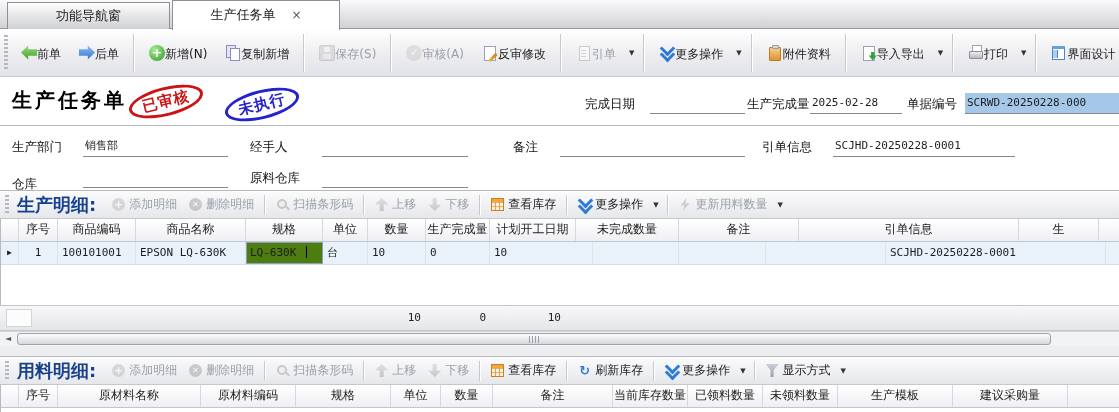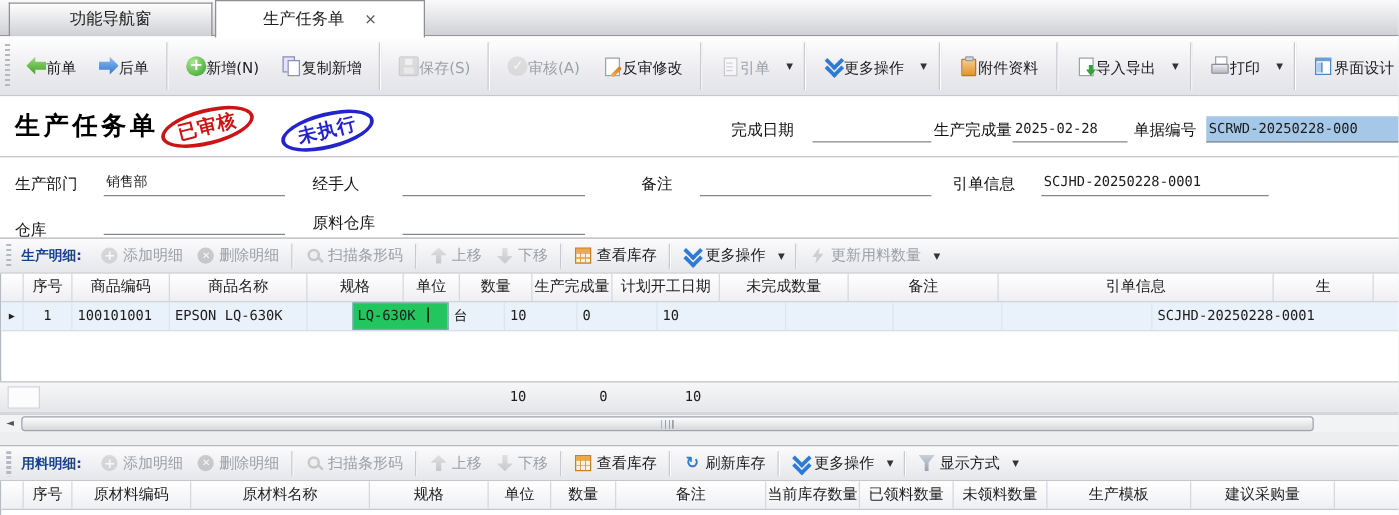--- a/index.html
+++ b/index.html
@@ -86,7 +86,7 @@
 
   
   .secbar{position:absolute;left:0;width:100%;height:29px;background:linear-gradient(180deg,#fbfbfc,#e6e7eb);border-top:1px solid #b6bac0;border-bottom:1px solid #c5c7cd;display:flex;align-items:center;box-sizing:border-box;padding-left:3px;}
-  .sectitle{font-weight:bold;color:#17418c;font-size:11px;margin:0 10px 0 4px;white-space:nowrap;}
+  .sectitle{font-weight:bold;color:#17418c;font-size:18px;margin:0 10px 0 4px;white-space:nowrap;}
   .bbtn{display:flex;align-items:center;padding:2px 6px;white-space:nowrap;}
 
   

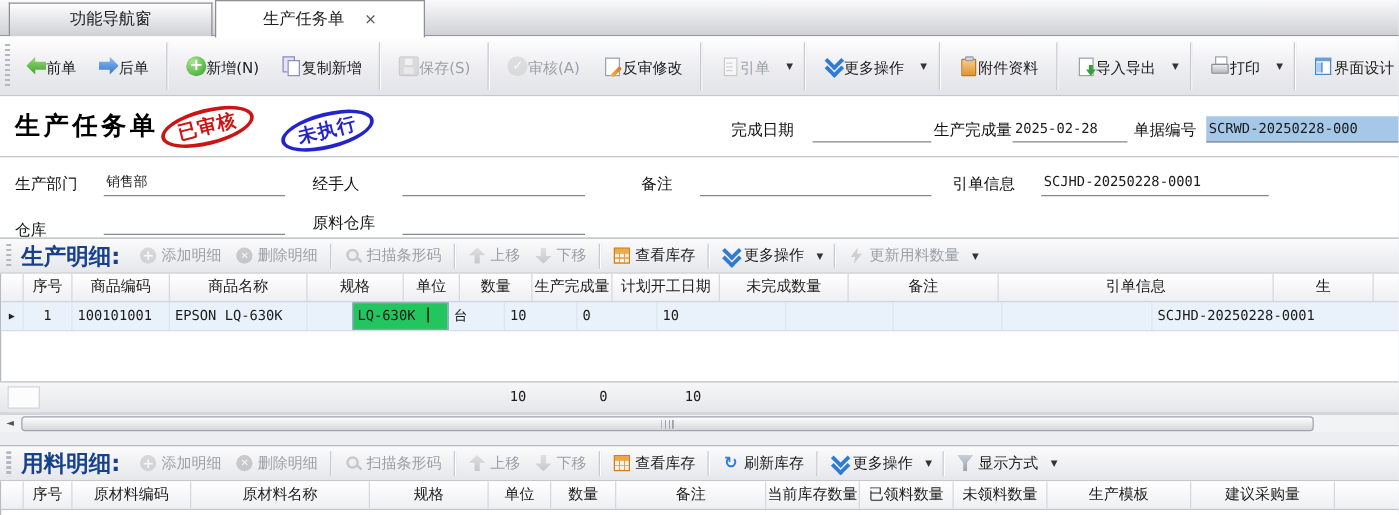--- a/index.html
+++ b/index.html
@@ -98,7 +98,7 @@
   .c-center{text-align:center;}
   .mkcell{display:flex;align-items:center;justify-content:center;padding:0;}
   .marker{font-size:8px;color:#222;line-height:1;}
-  .editing{background:#22c55e;outline:1px solid #8aa0b8;outline-offset:-1px;margin-left:36px;}
+  .editing{background:#4d7c0f;outline:1px solid #8aa0b8;outline-offset:-1px;}
   .caret{display:inline-block;width:1px;height:12px;background:#000;margin-left:10px;vertical-align:-2px;}
 
   

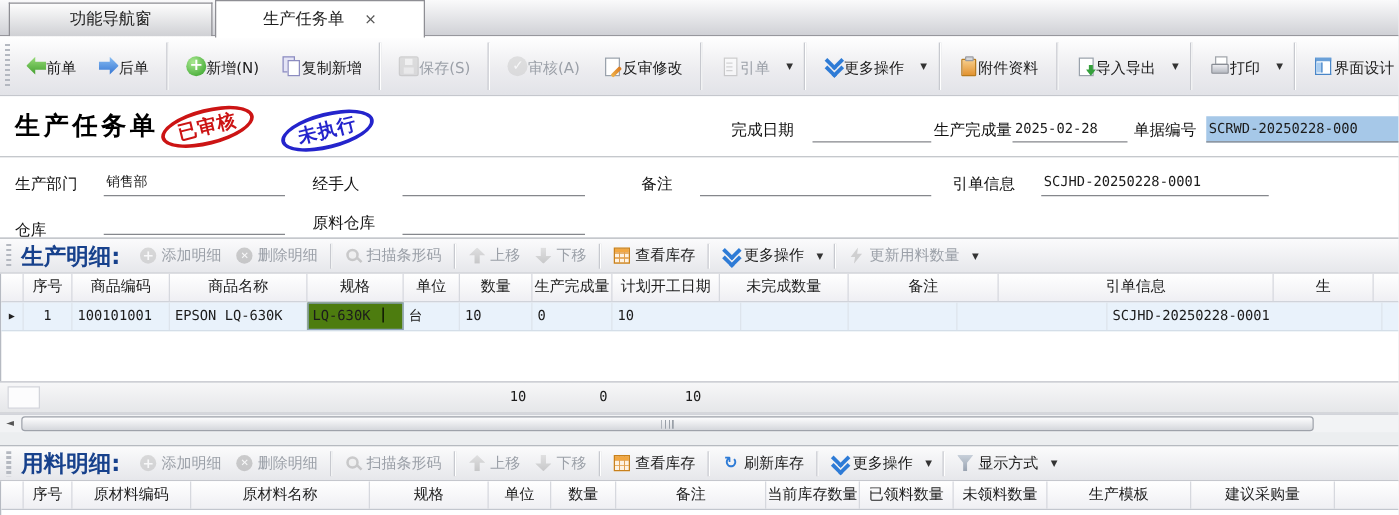--- a/index.html
+++ b/index.html
@@ -381,8 +381,8 @@
       <div class="gh-row">
         <div class="gh-cell" style="width: 18px;"></div>
         <div class="gh-cell" style="width: 39px;">序号</div>
+        <div class="gh-cell" style="width: 143px;">原材料名称</div>
         <div class="gh-cell" style="width: 95px;">原材料编码</div>
-        <div class="gh-cell" style="width: 143px;">原材料名称</div>
         <div class="gh-cell" style="width: 95px;">规格</div>
         <div class="gh-cell" style="width: 50px;">单位</div>
         <div class="gh-cell" style="width: 52px;">数量</div>

